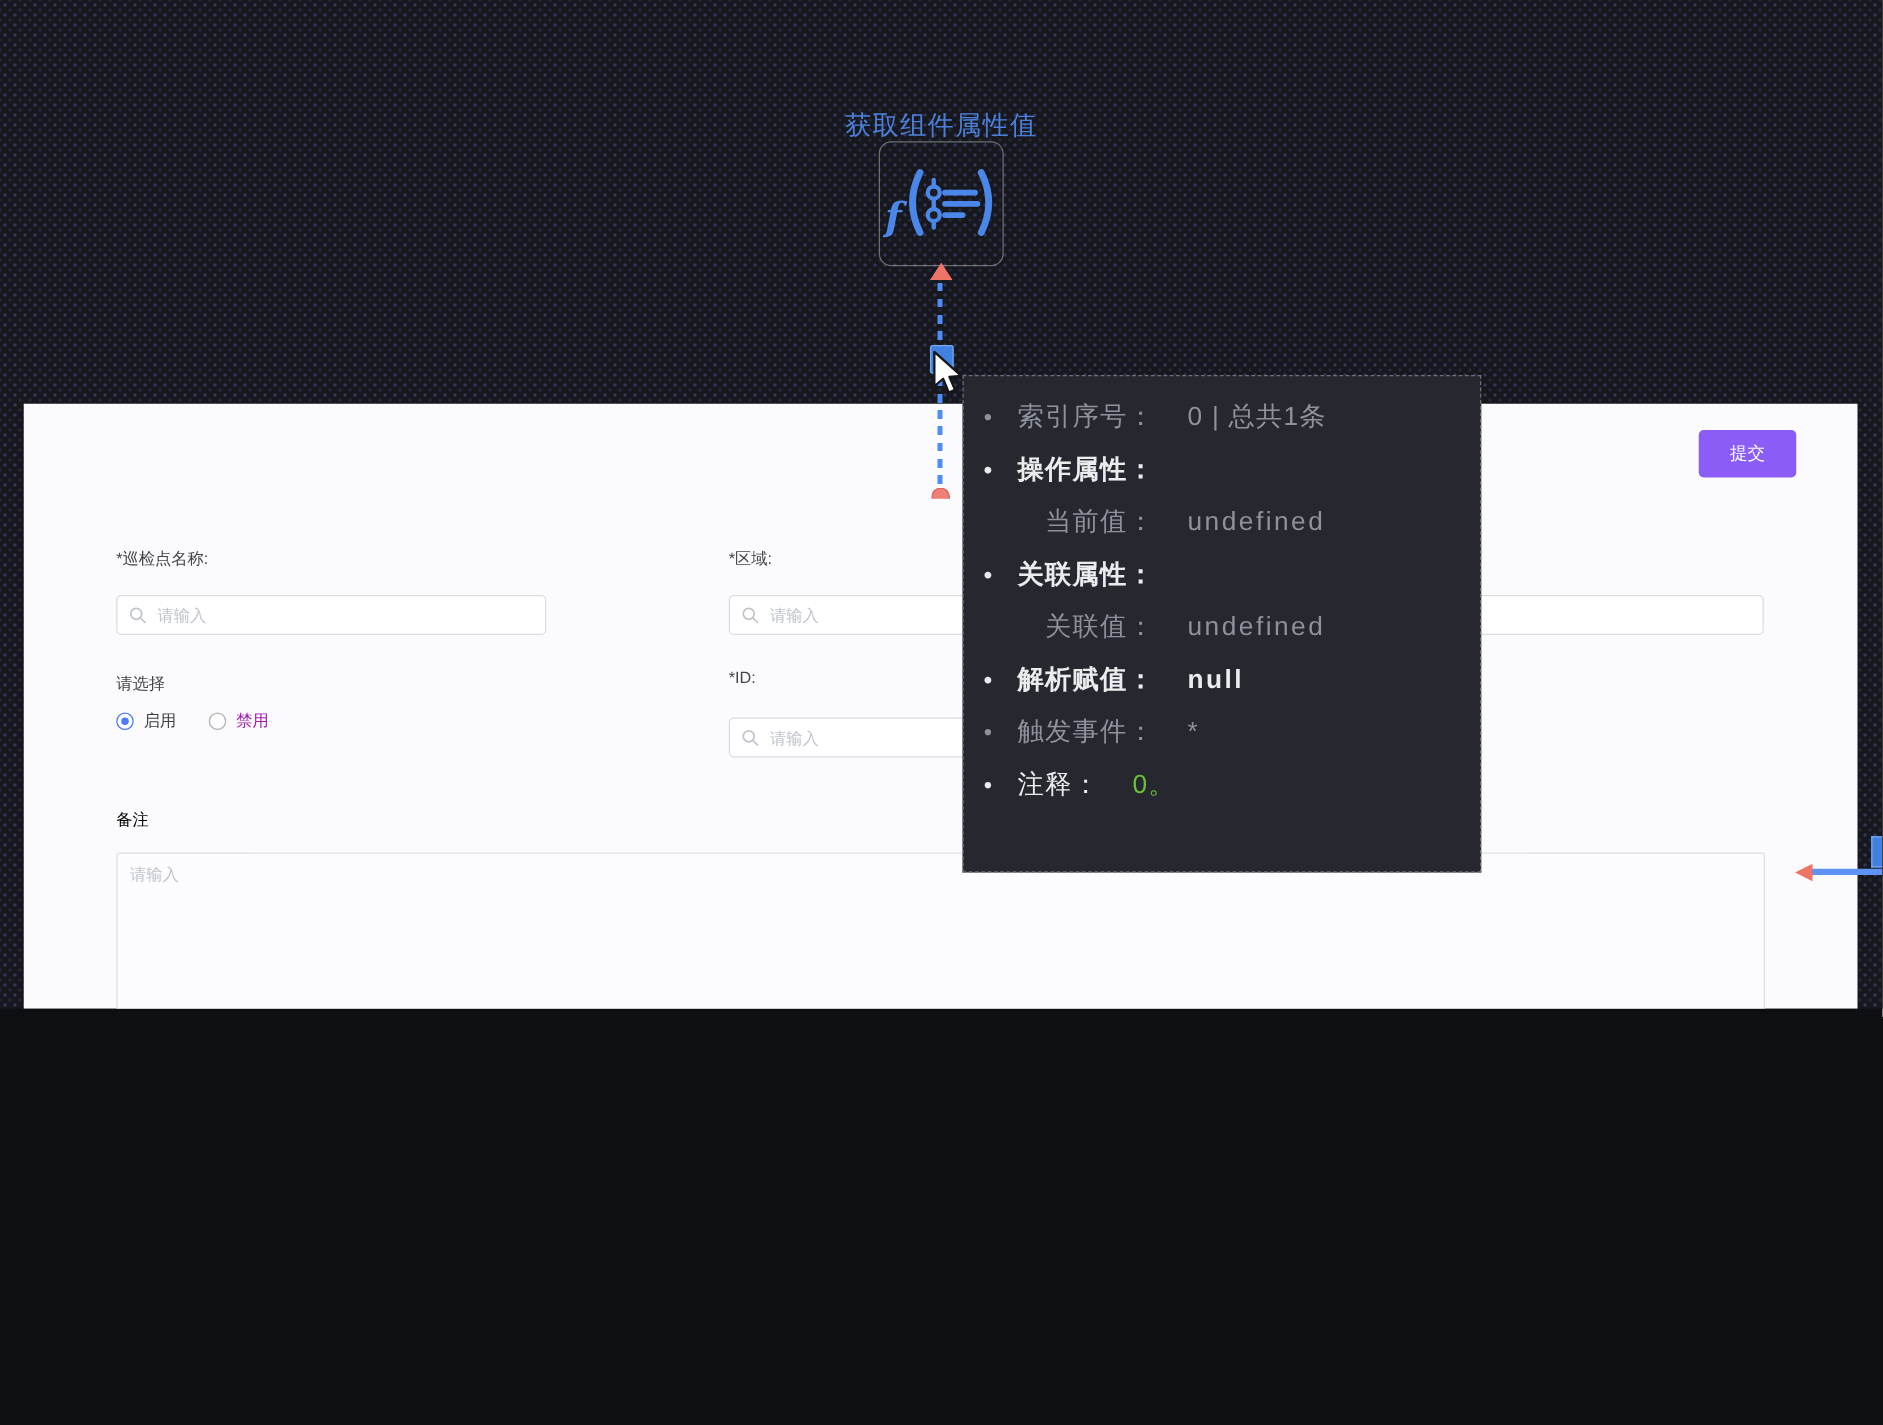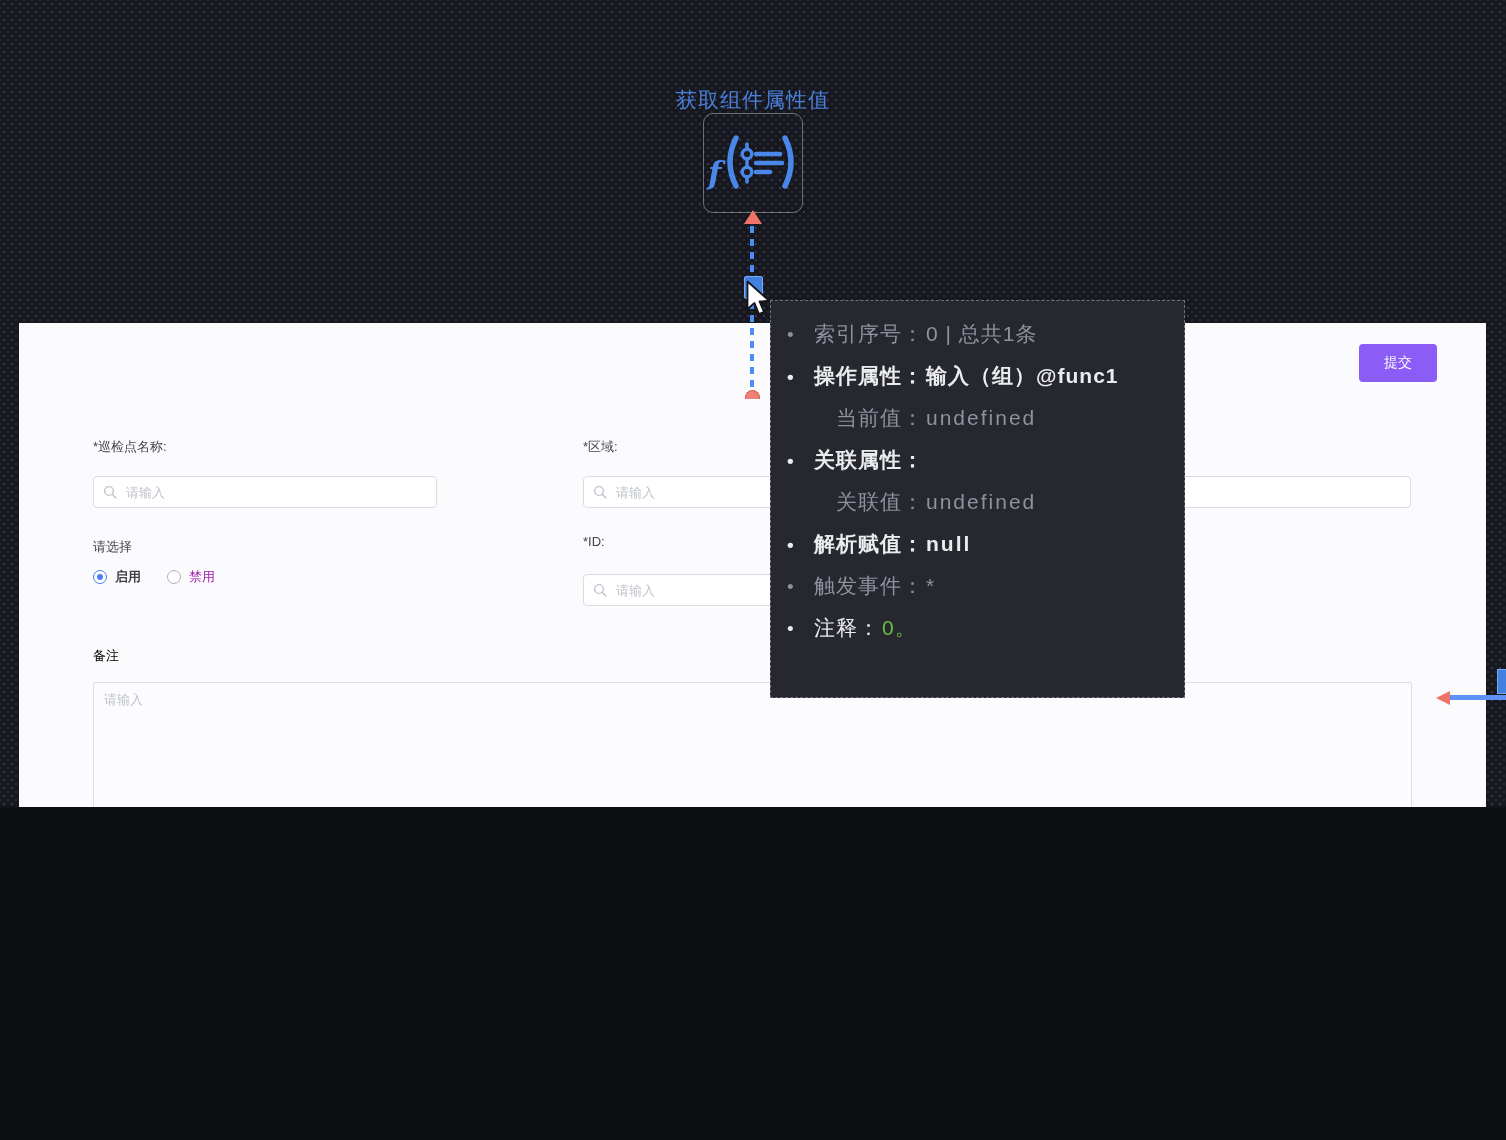--- a/index.html
+++ b/index.html
@@ -107,7 +107,7 @@
   .tt-title{font-size:21px;color:#d0d1d6;letter-spacing:1px;margin:4px 0 8px 0;}
   .tt-row{display:flex;align-items:baseline;height:42px;line-height:42px;font-size:21px;letter-spacing:1px;white-space:nowrap;}
   .tt-row .bullet{width:35px;padding-left:8px;box-sizing:border-box;font-size:19px;flex:none;}
-  .tt-row .lbl{margin-right:2px;flex:none;}
+  .tt-row .lbl{margin-right:26px;flex:none;}
   .tt-row.muted{color:#8e929c;}
   .tt-row.strong{color:#ebecee;font-weight:bold;}
   .tt-row.indent{padding-left:57px;color:#8e929c;}

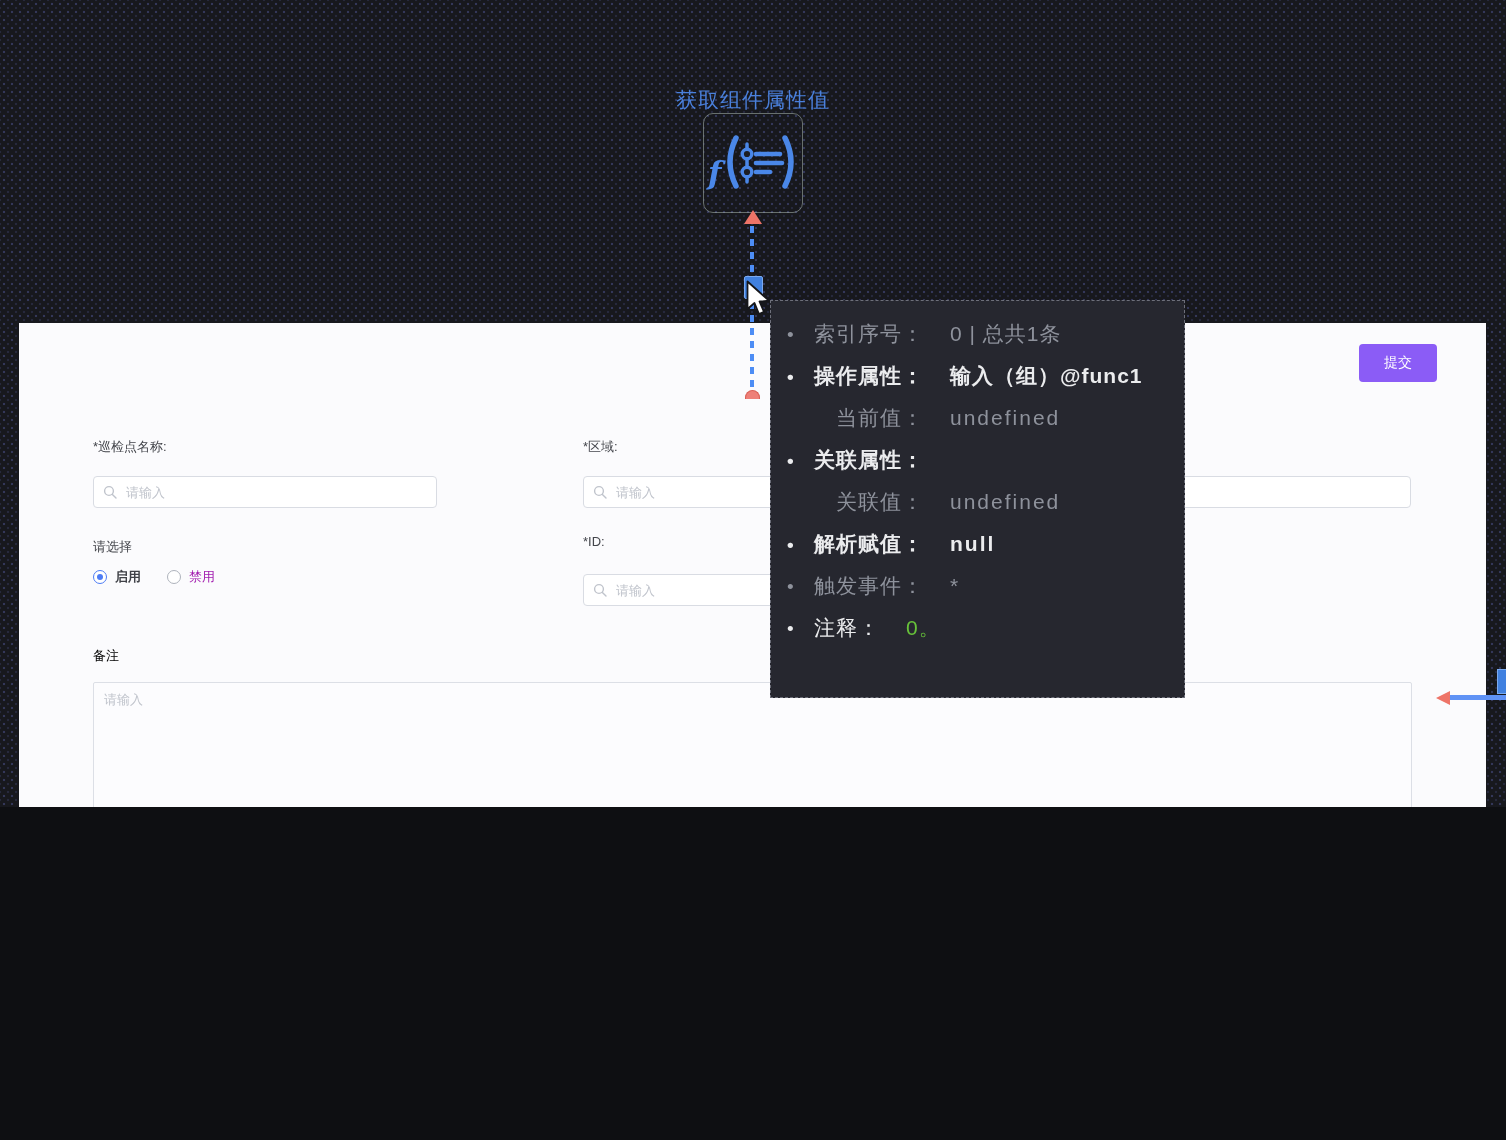--- a/index.html
+++ b/index.html
@@ -202,7 +202,6 @@
     <div class="tt-row strong">
       <span class="bullet">•</span>
       <span class="lbl">操作属性：</span>
-      <span class="val">输入（组）@func1</span>
     </div>
 
     <div class="tt-row indent">

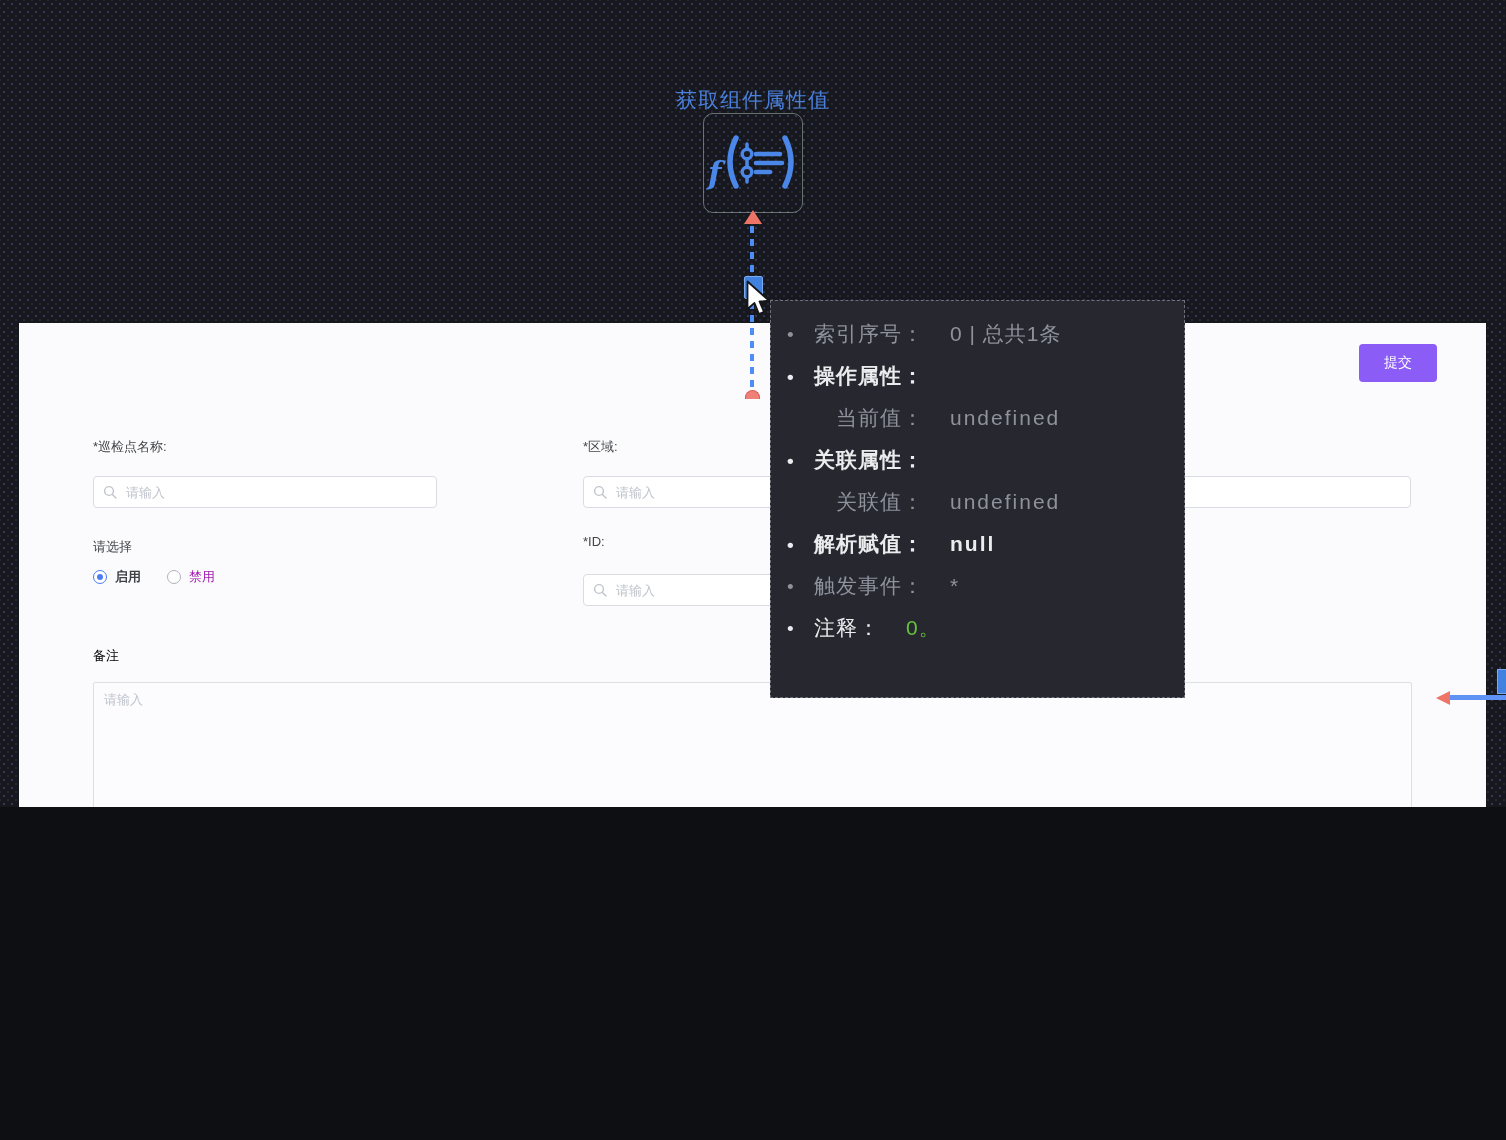--- a/index.html
+++ b/index.html
@@ -90,7 +90,7 @@
     content:"";position:absolute;left:3px;top:3px;width:6px;height:6px;border-radius:50%;background:#4d7cf5;
   }
   .radio.unsel .rdot{border:1px solid #aeb3bc;}
-  .radio.sel .rlabel{color:#3f4147;font-weight:bold;}
+  .radio.sel .rlabel{color:#3f4147;}
   .radio.unsel .rlabel{color:#a21caf;}
   .remark-ta{
     position:absolute;left:74px;top:359px;width:1319px;height:270px;box-sizing:border-box;

